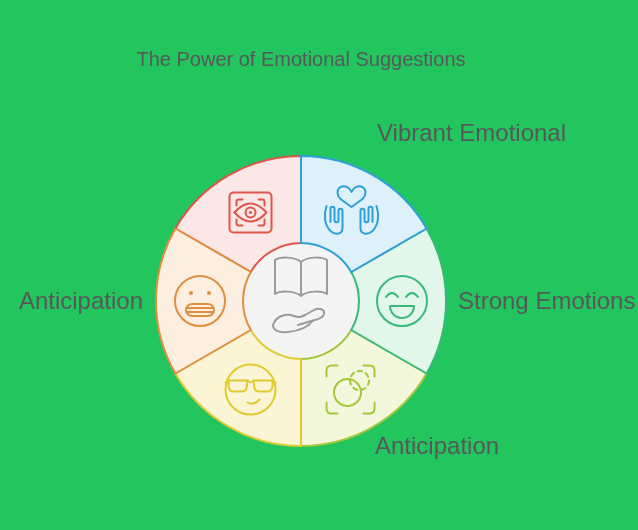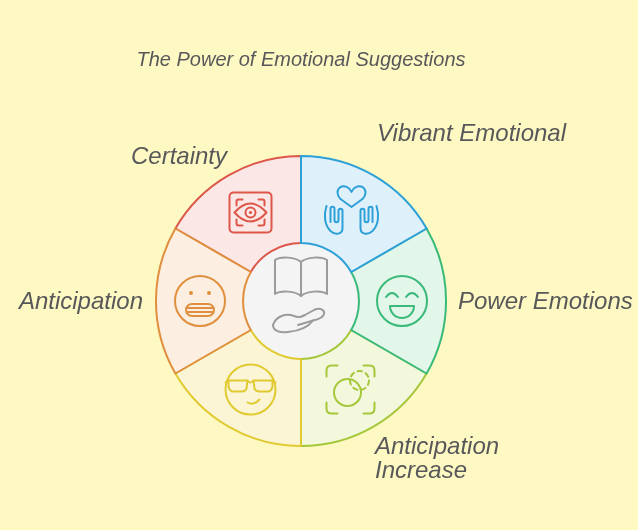--- a/index.html
+++ b/index.html
@@ -5,7 +5,7 @@
   html,body { margin:0; padding:0; }
   body { width:638px; height:530px; background:#ffffff; overflow:hidden;
          font-family:"Liberation Sans", sans-serif; }
-  .canvas { position:relative; width:638px; height:530px; background:#fef9c3;font-style:italic; }
+  .canvas { position:relative; width:638px; height:530px; background:#22c55e; }
   .title { position:absolute; left:301px; top:46px; transform:translateX(-50%);
            white-space:nowrap; font-size:20px; line-height:26px; color:var(--text,#58585a); }
   .lbl { position:absolute; font-size:24px; line-height:24px; white-space:nowrap;

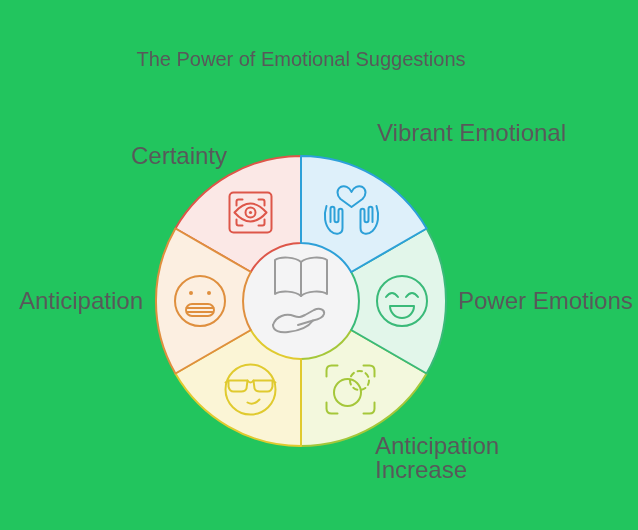--- a/index.html
+++ b/index.html
@@ -113,9 +113,6 @@
       </g>
   </svg>
 
-  <div class="lbl" style="right:411px; top:144px; text-align:right">
-    <span class="ln">Certainty</span>
-  </div>
 
   <div class="lbl" style="left:377px; top:121px">
     <span class="ln">Vibrant Emotional</span>

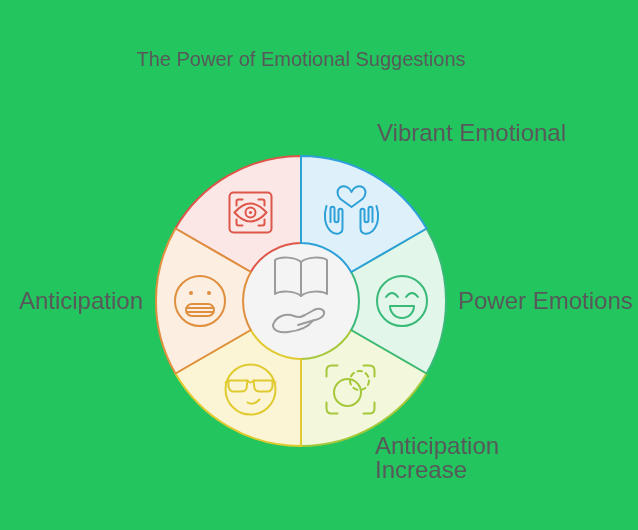--- a/index.html
+++ b/index.html
@@ -119,7 +119,7 @@
   </div>
 
   <div class="lbl" style="left:458px; top:289px">
-    <span class="ln">Power Emotions</span>
+    <span class="ln">Strong Emotions</span>
   </div>
 
   <div class="lbl" style="left:375px; top:434px">

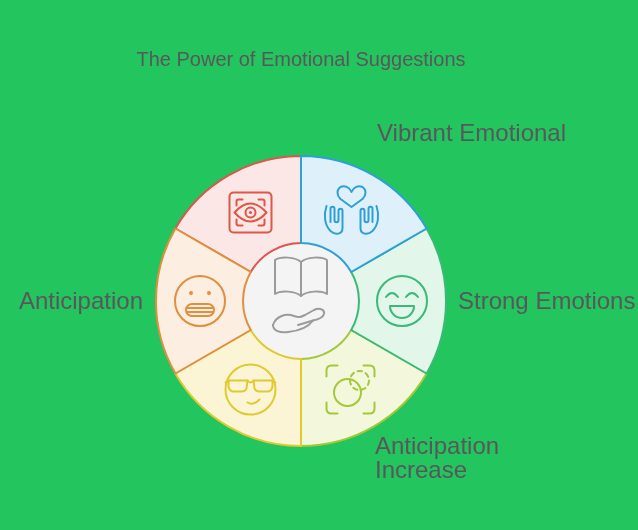--- a/index.html
+++ b/index.html
@@ -124,7 +124,6 @@
 
   <div class="lbl" style="left:375px; top:434px">
     <span class="ln">Anticipation</span>
-    <span class="ln">Increase</span>
   </div>
 
 

